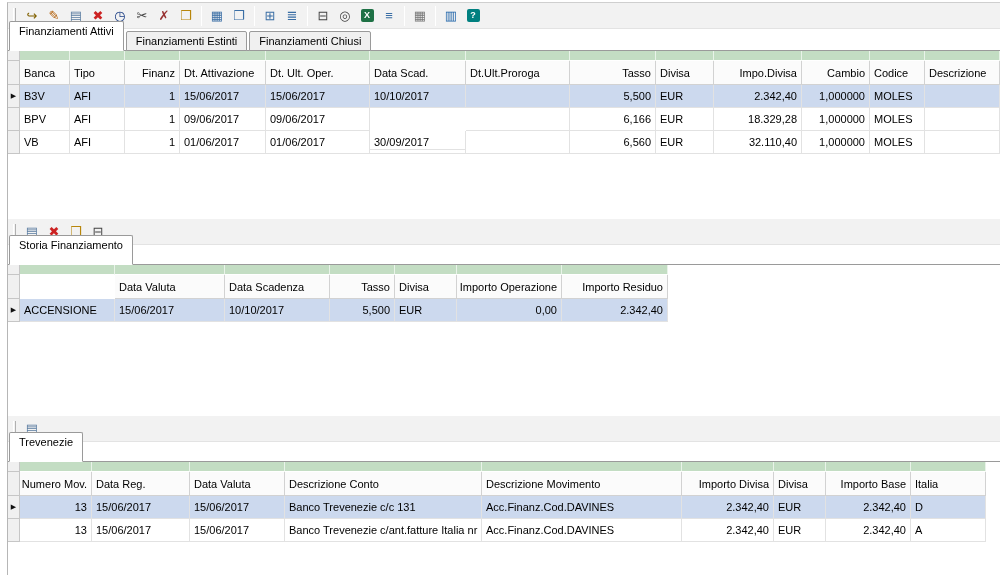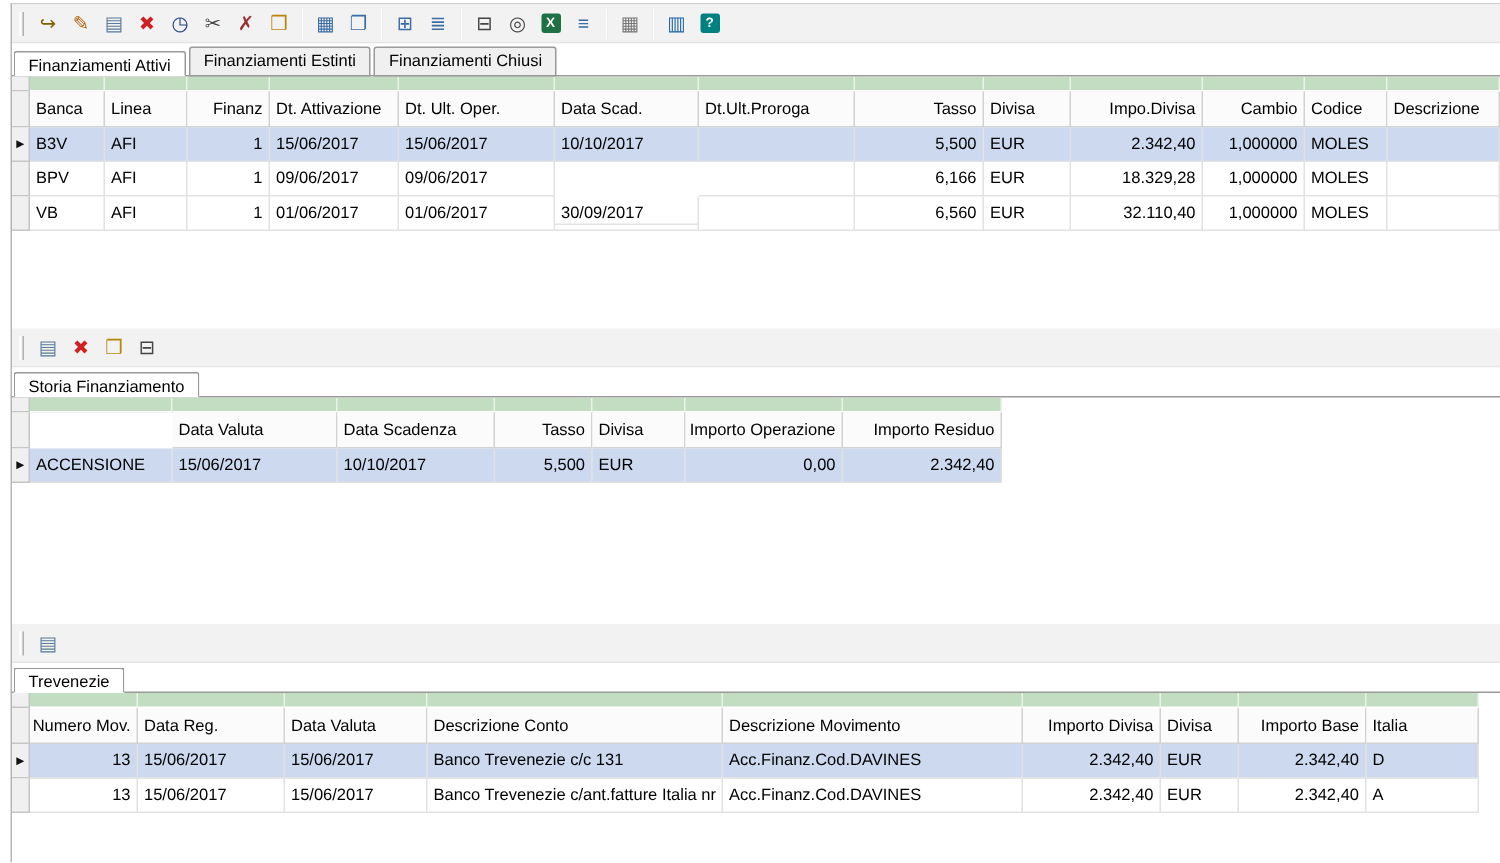--- a/index.html
+++ b/index.html
@@ -31,7 +31,7 @@
     position:relative; z-index:1; padding:3px 9px; background:#f0f0f0;
     border:1px solid #9a9a9a; border-radius:2px 2px 0 0; margin-right:2px; white-space:nowrap;
   }
-  .tab.active { z-index:2; background:#fff; border-bottom:1px solid #fff; padding-bottom:0; }
+  .tab.active { z-index:2; background:#fff; border-bottom:1px solid #fff; padding-bottom:13px; }
   
   .grid { background:#fff; overflow:hidden; }
   .grid1 { width:992px; height:163px; }

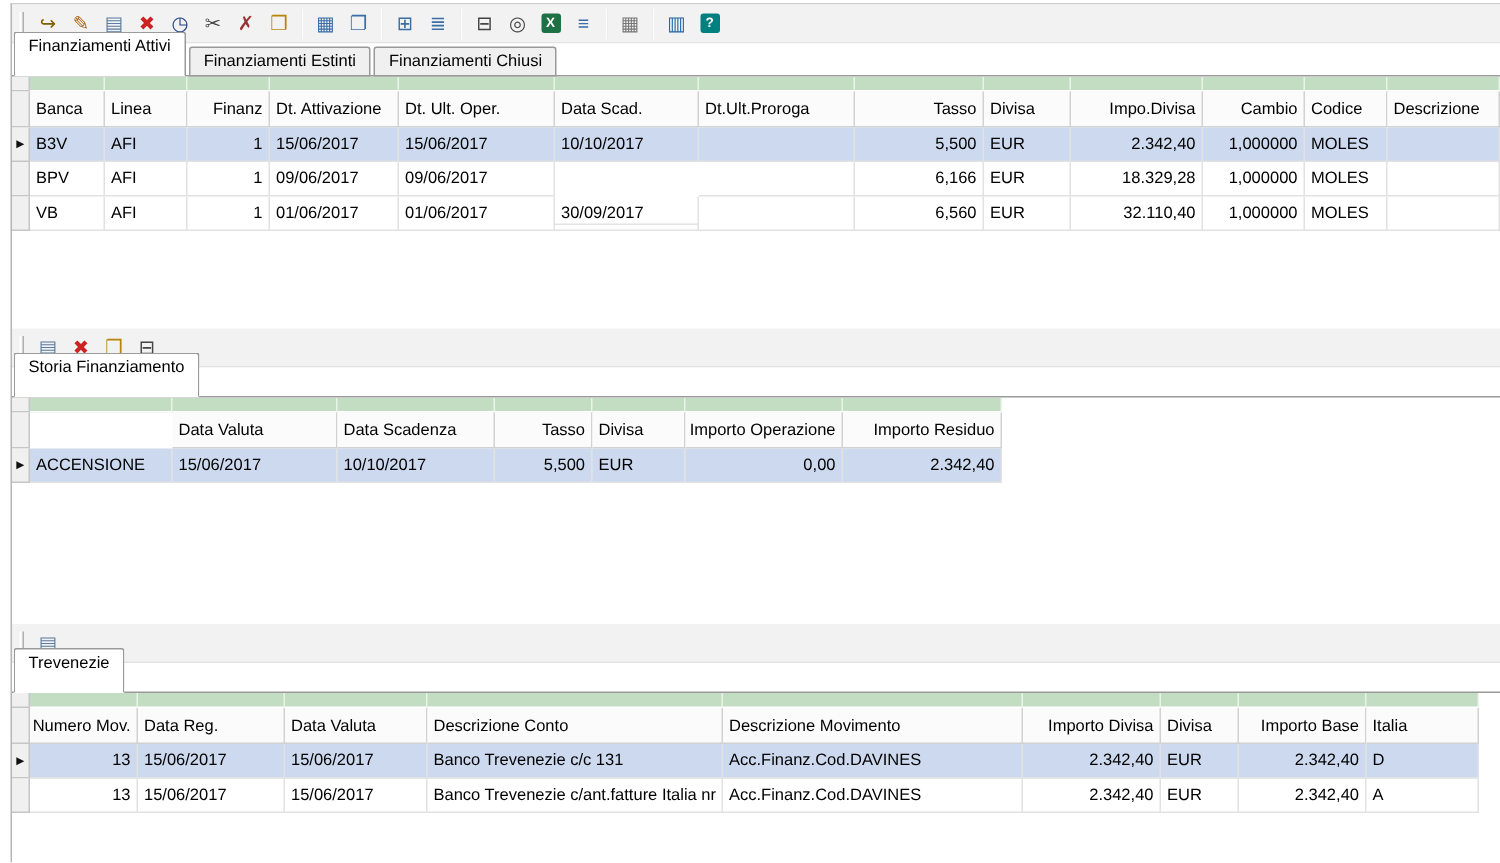--- a/index.html
+++ b/index.html
@@ -151,7 +151,7 @@
         <div class="g-row g-head">
           <div class="g-marker"></div>
           <div class="g-cell" style="width: 50px; min-width: 50px;">Banca</div>
-          <div class="g-cell" style="width: 55px; min-width: 55px;">Linea</div>
+          <div class="g-cell" style="width: 55px; min-width: 55px;">Tipo</div>
           <div class="g-cell" style="width: 55px; min-width: 55px; justify-content: flex-end;">Finanz</div>
           <div class="g-cell" style="width: 86px; min-width: 86px;">Dt. Attivazione</div>
           <div class="g-cell" style="width: 104px; min-width: 104px;">Dt. Ult. Oper.</div>

